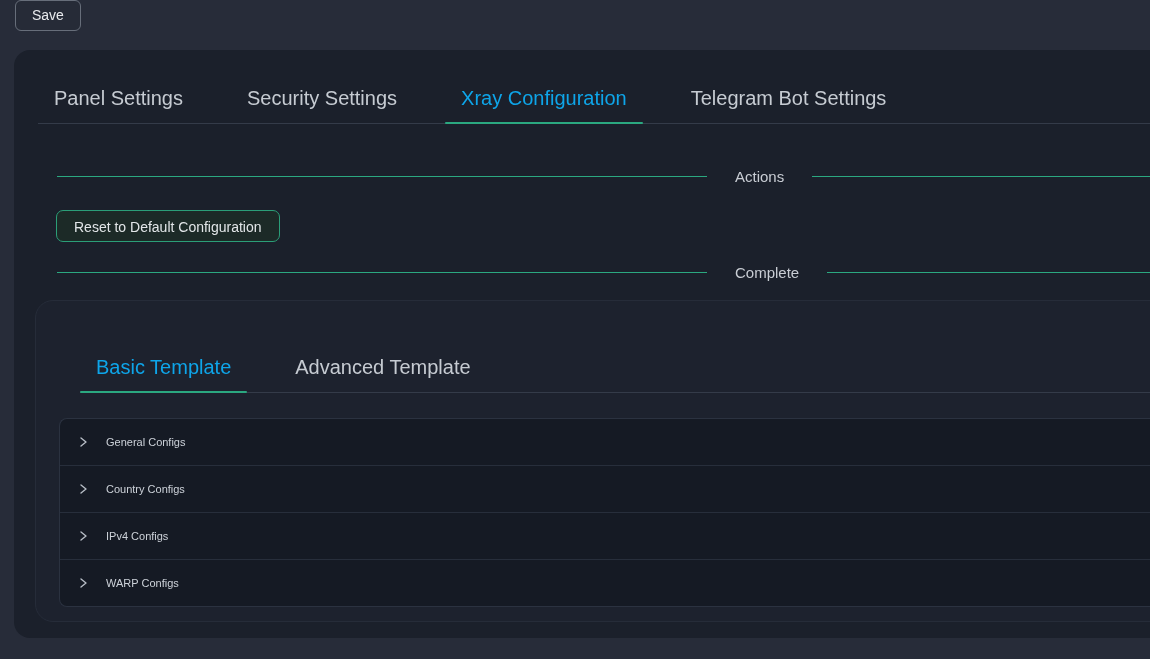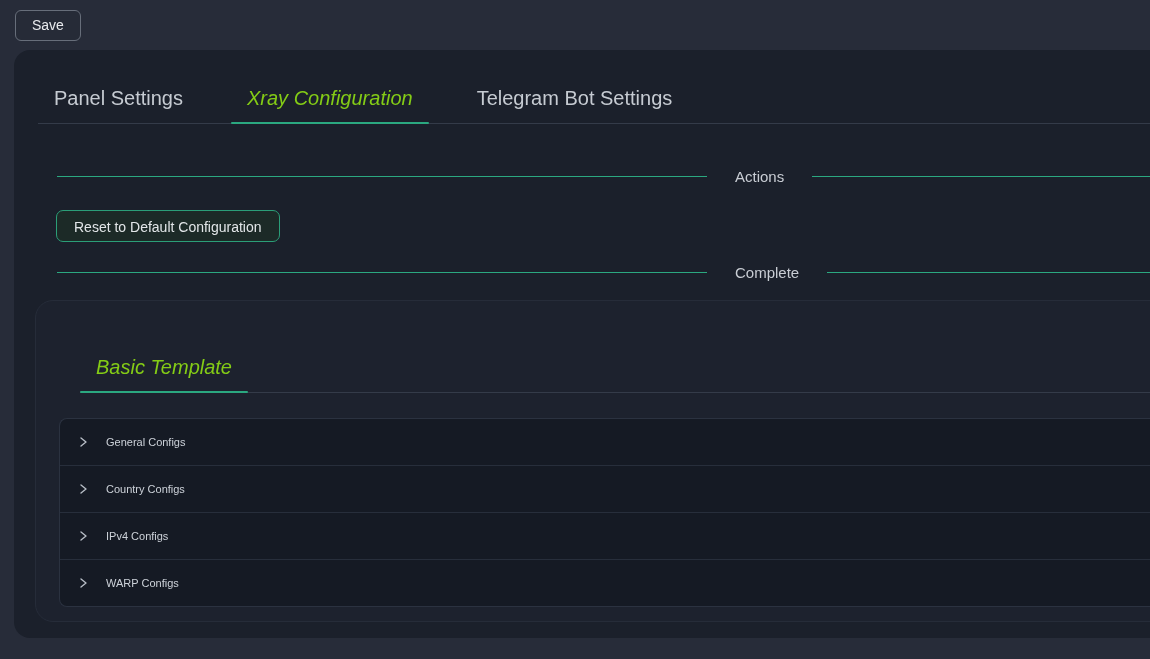--- a/index.html
+++ b/index.html
@@ -11,7 +11,7 @@
   }
 
   
-  .topbar { height:50px; display:flex; align-items:center; padding-left:15px; gap:11px; }
+  .topbar { height:50px; display:flex; align-items:flex-start; padding-left:15px; gap:11px; }
   .btn {
     height:31px; border-radius:6px; font-size:14px; padding:0 16px;
     cursor:pointer; font-family:inherit; line-height:29px;

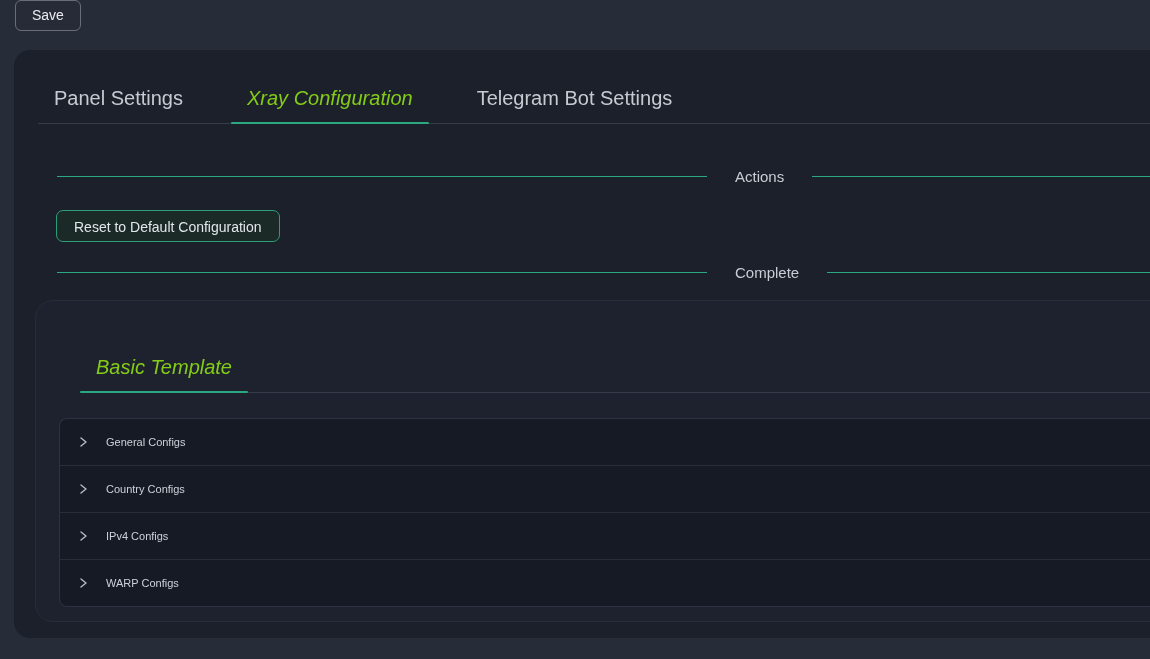--- a/index.html
+++ b/index.html
@@ -95,6 +95,7 @@
 
   <div class="main-tabs">
     <div class="tab">Panel Settings</div>
+    <div class="tab">Security Settings</div>
     <div class="tab active">Xray Configuration</div>
     <div class="tab">Telegram Bot Settings</div>
   </div>

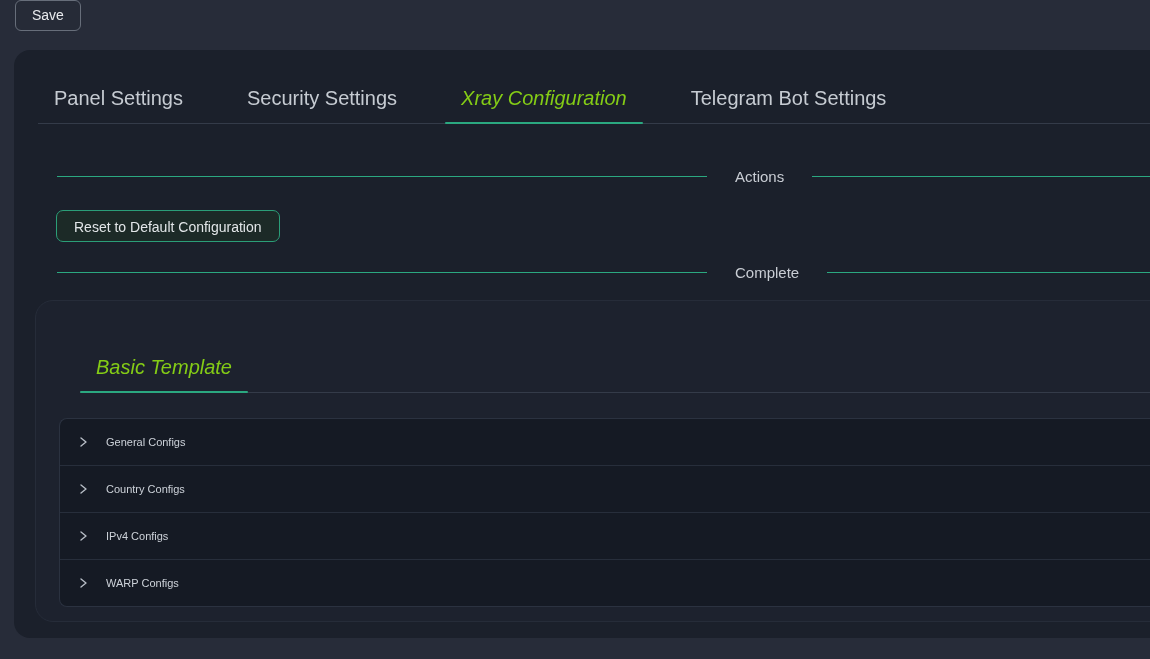--- a/index.html
+++ b/index.html
@@ -35,7 +35,7 @@
     padding:13px 16px; margin-right:32px; font-size:20px; color:#c6cbd2;
     position:relative; cursor:pointer; white-space:nowrap;
   }
-  .tab.active { color:#84cc16;font-style:italic; }
+  .tab.active { color:#0ea5e9; }
   .tab.active::after {
     content:""; position:absolute; left:0; right:0; bottom:-1px; height:2px;
     background:#2ba880; border-radius:2px;

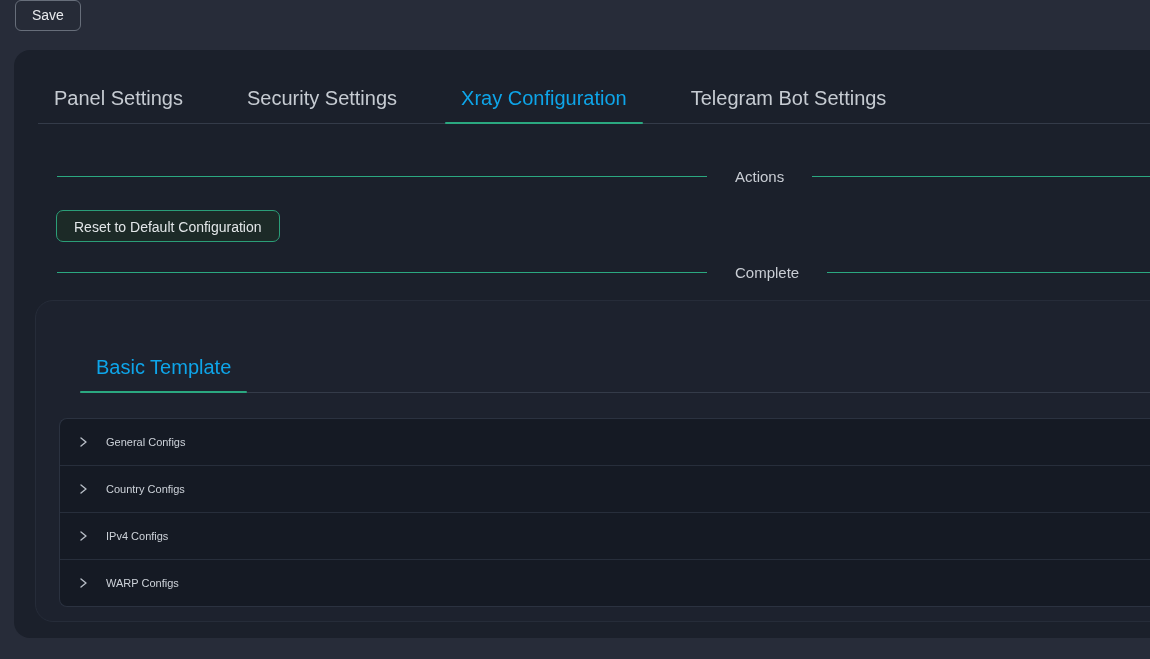--- a/index.html
+++ b/index.html
@@ -118,6 +118,7 @@
 
     <div class="inner-tabs">
       <div class="tab active">Basic Template</div>
+      <div class="tab">Advanced Template</div>
     </div>
 
     <div class="collapse">

